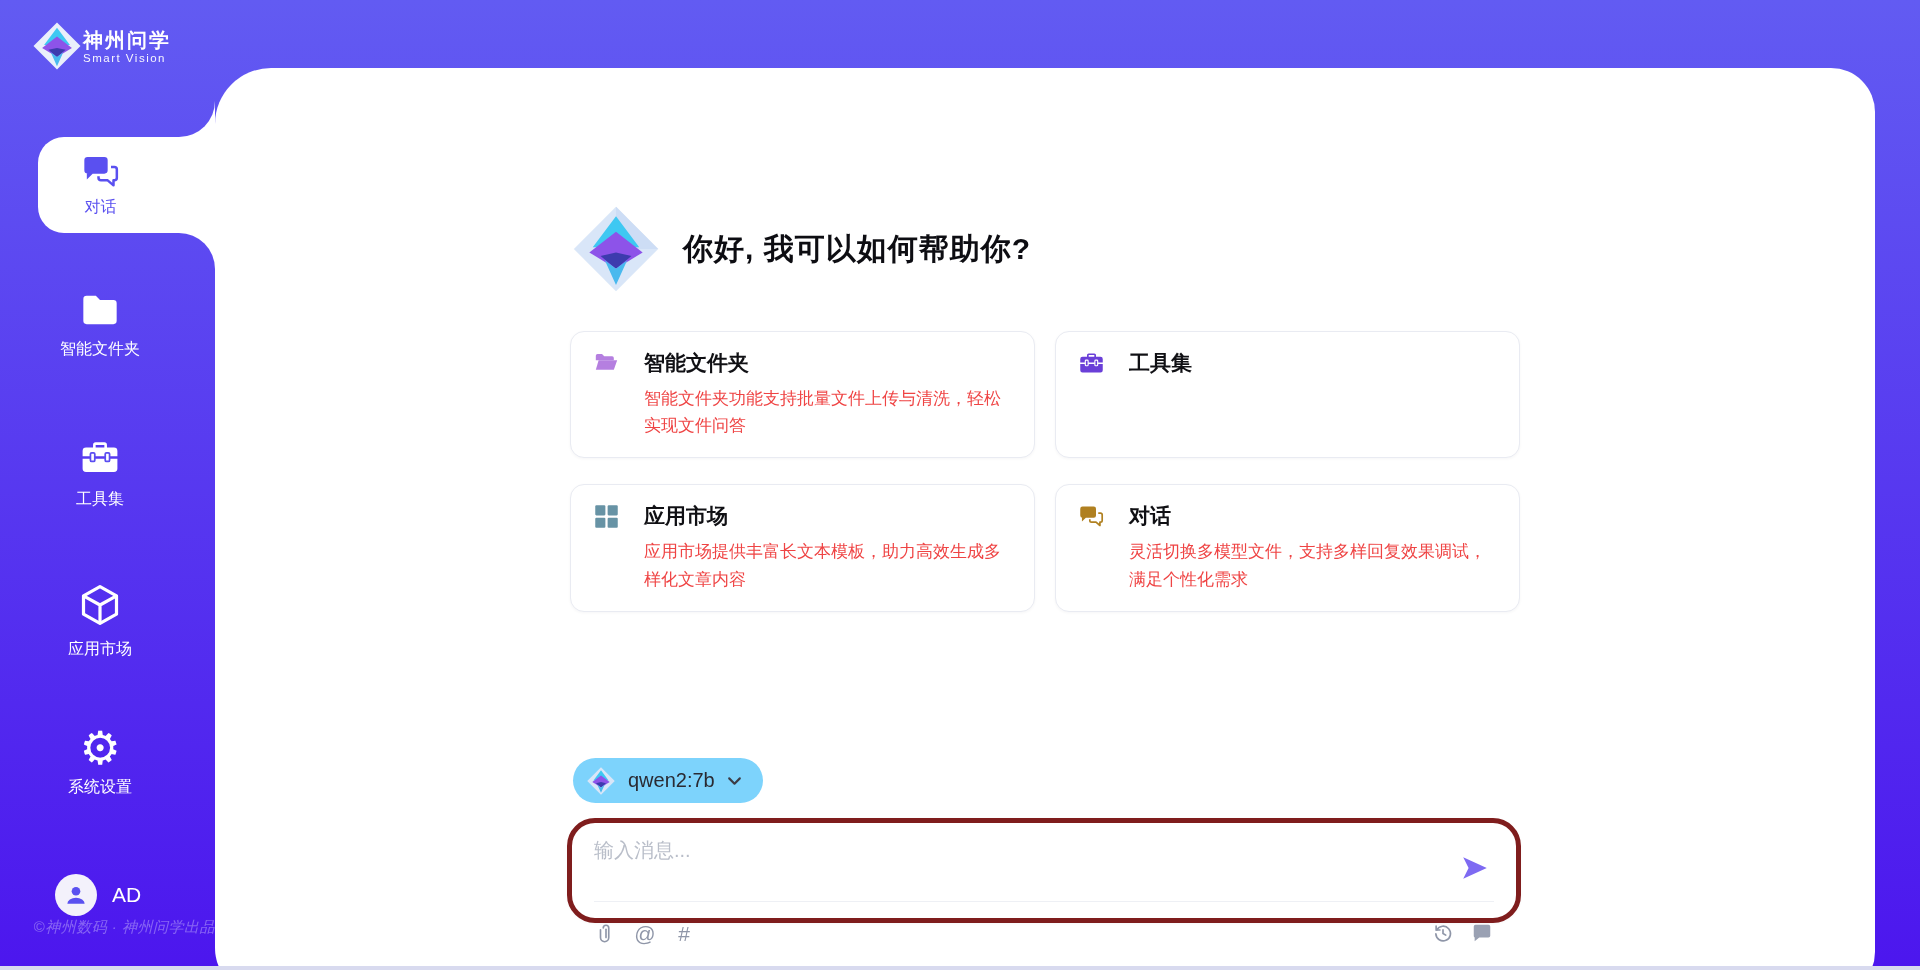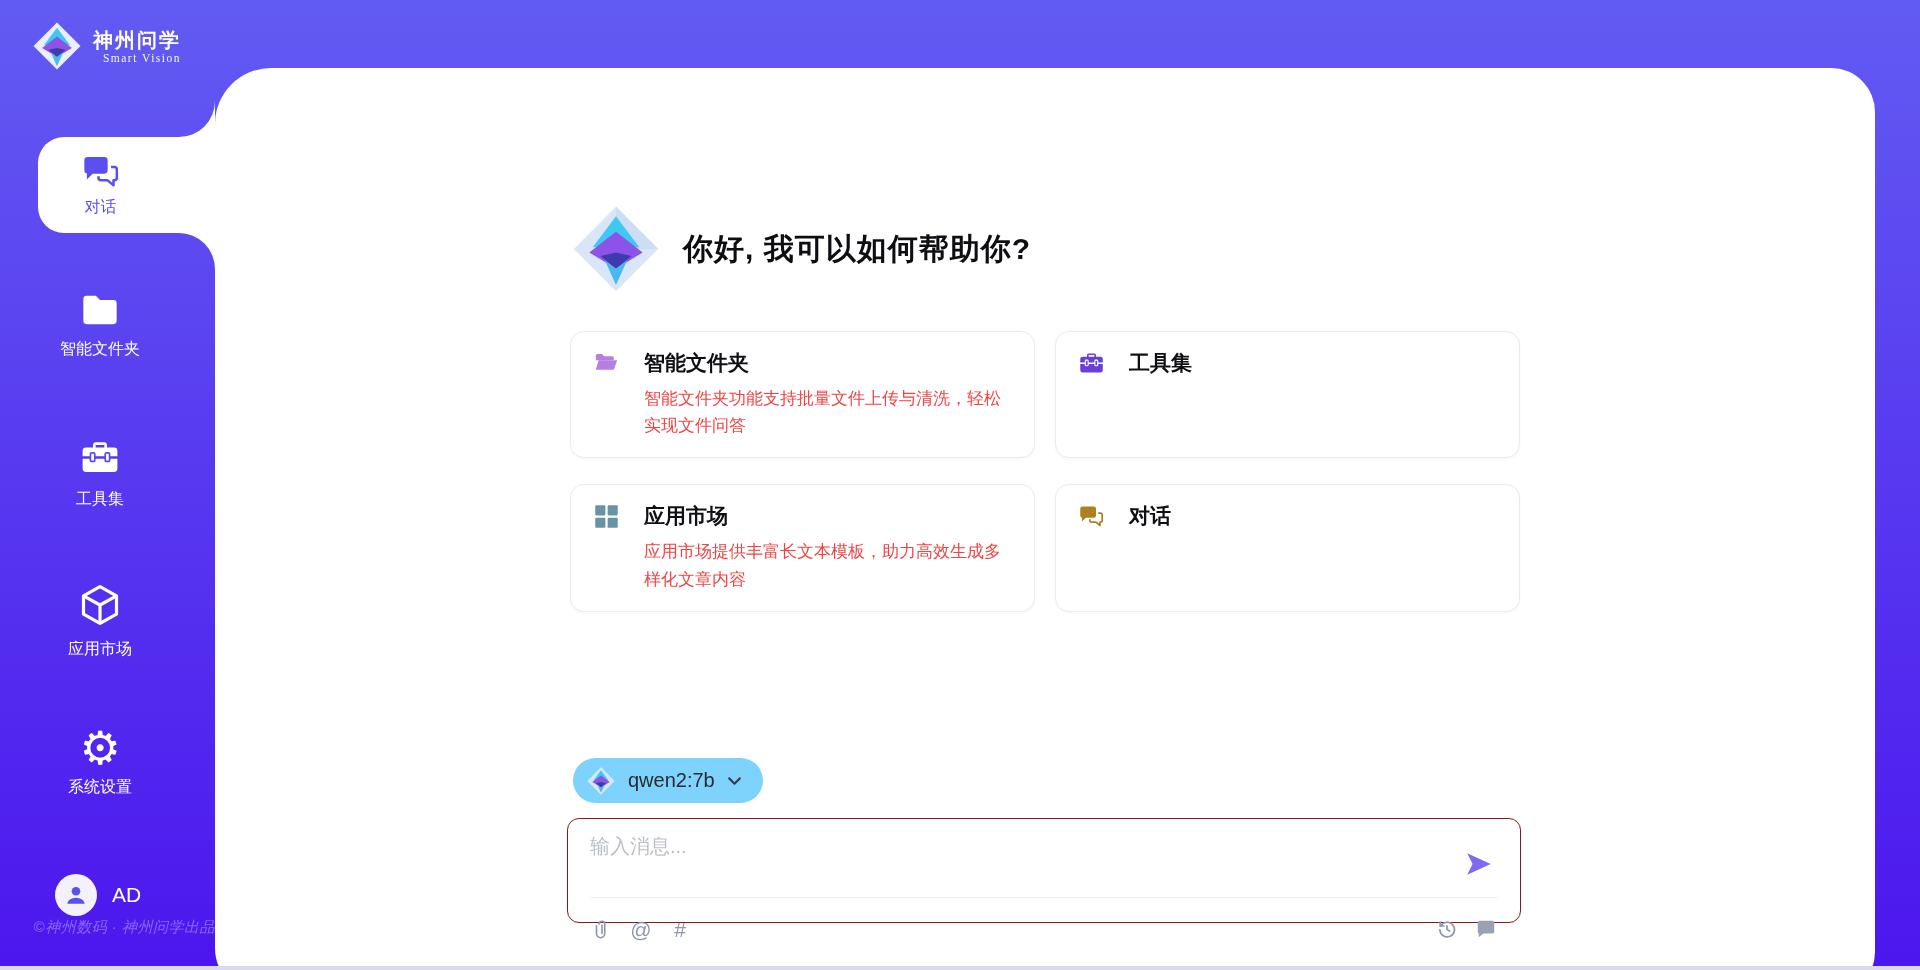--- a/index.html
+++ b/index.html
@@ -20,7 +20,7 @@
 
   
   .sidebar { position:absolute; left:0; top:0; width:215px; height:970px; color:#fff; }
-  .brand { position:absolute; left:33px; top:22px; display:flex; align-items:center; gap:12px;text-align:right; }
+  .brand { position:absolute; left:33px; top:22px; display:flex; align-items:center; gap:2px; }
   .brand svg { width:48px; height:48px; }
   .brand-name { font-size:20px; font-weight:bold; letter-spacing:2px; line-height:1.15; }
   .brand-sub { font-size:11.5px; letter-spacing:1.5px; opacity:.95;font-family:Liberation Serif, serif; }

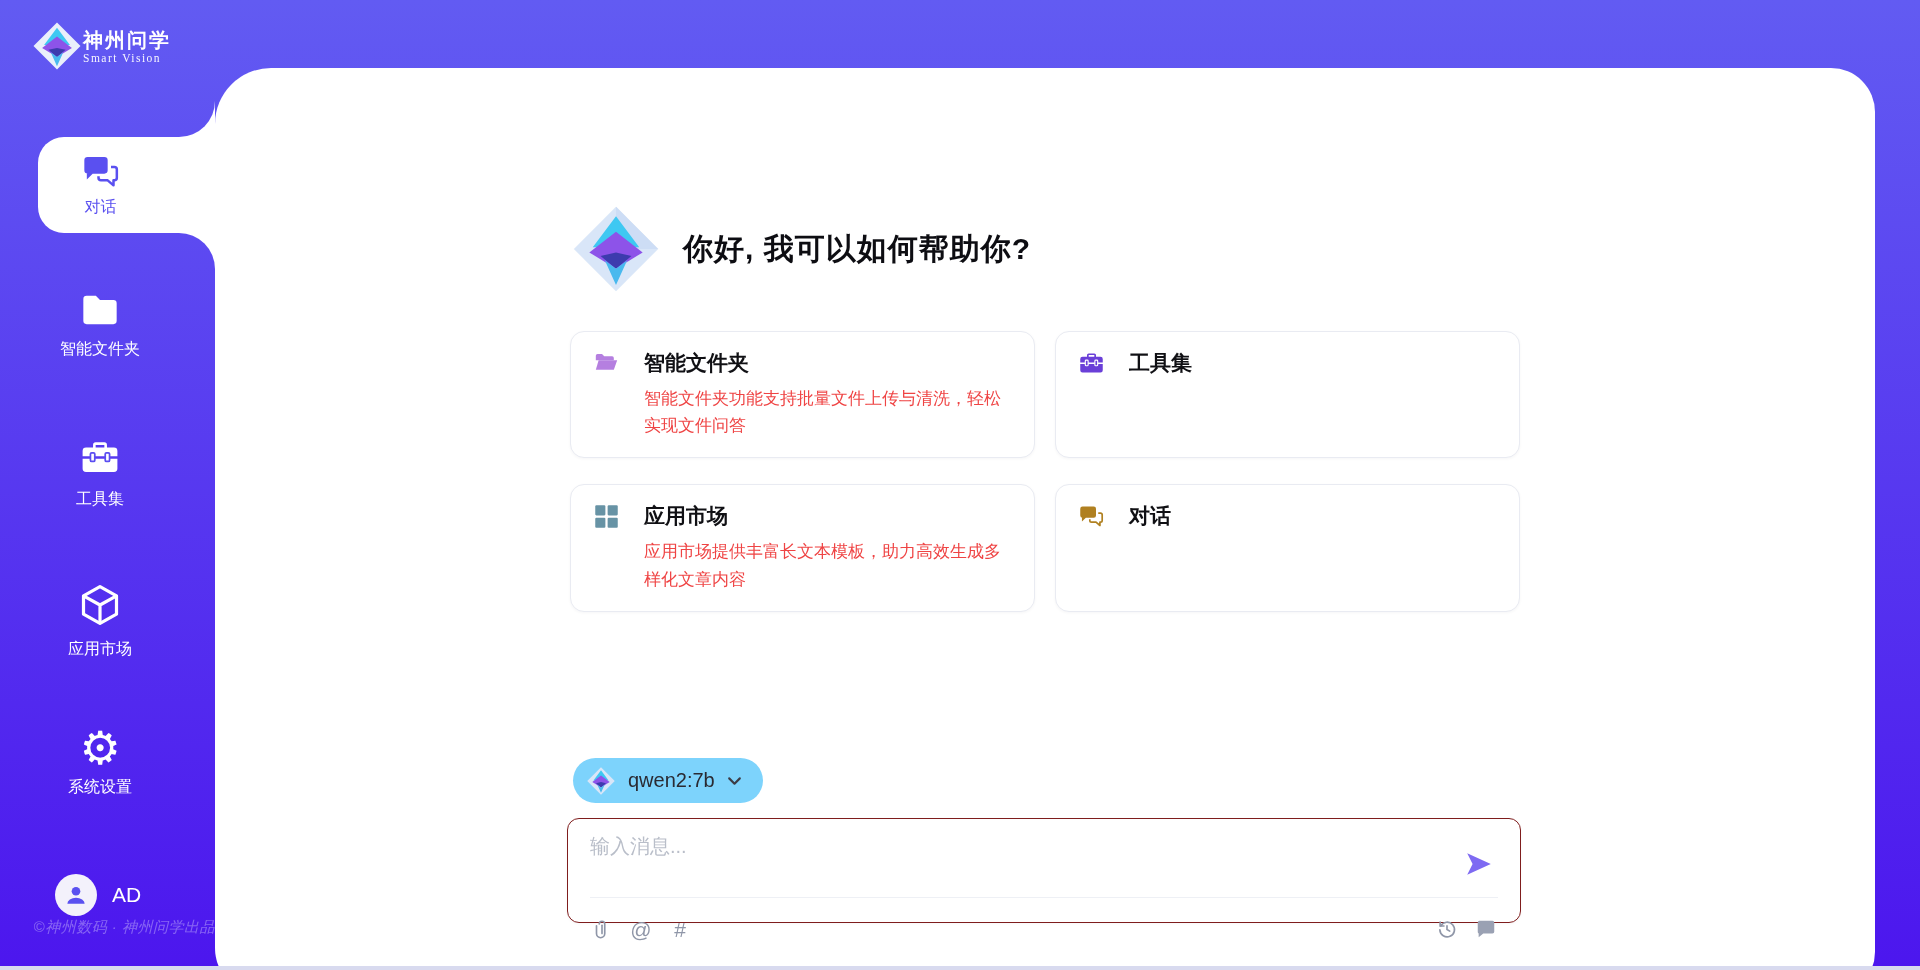--- a/index.html
+++ b/index.html
@@ -23,7 +23,7 @@
   .brand { position:absolute; left:33px; top:22px; display:flex; align-items:center; gap:2px; }
   .brand svg { width:48px; height:48px; }
   .brand-name { font-size:20px; font-weight:bold; letter-spacing:2px; line-height:1.15; }
-  .brand-sub { font-size:11.5px; letter-spacing:1.5px; opacity:.95;font-family:Liberation Serif, serif; }
+  .brand-sub { font-size:11.5px; letter-spacing:1.5px; opacity:.95; }
 
   .nav-item { position:absolute; left:0; width:200px; text-align:center; cursor:pointer; }
   .nav-item .nicon { display:inline-block; }

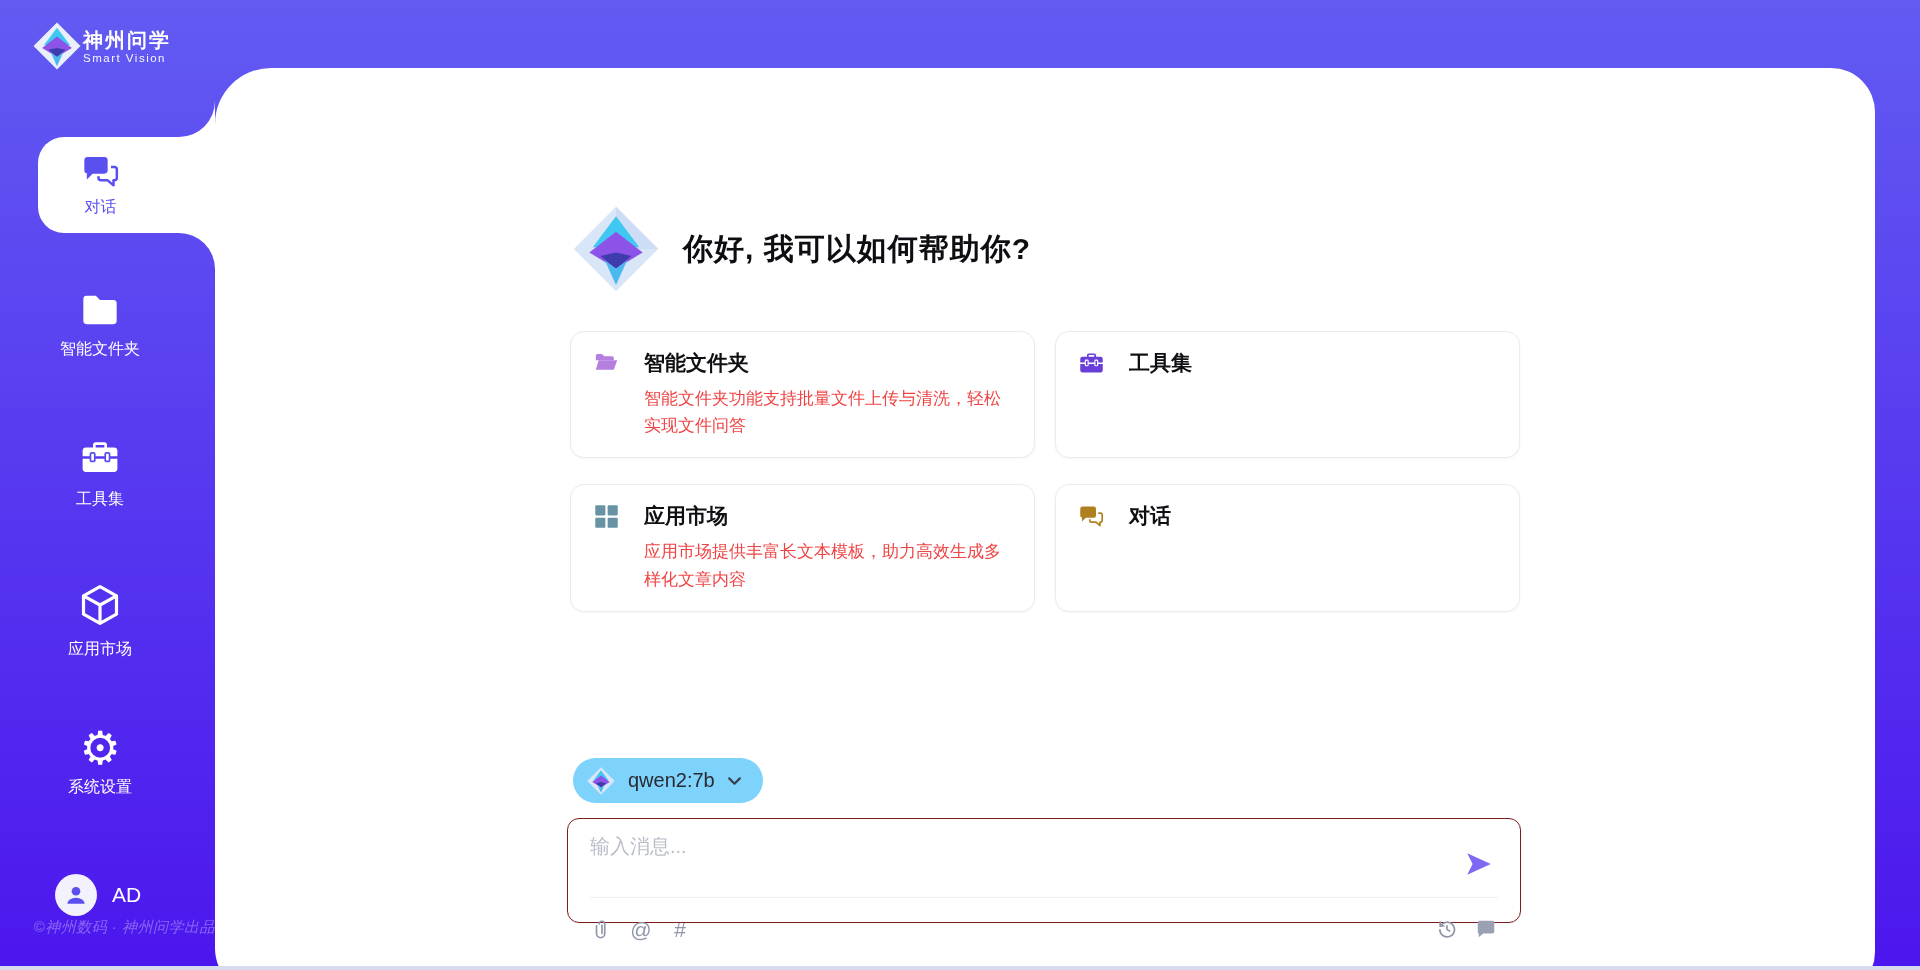--- a/index.html
+++ b/index.html
@@ -153,6 +153,7 @@
         </svg>
         <span class="card-title">对话</span>
       </div>
+      <p class="card-desc">灵活切换多模型文件，支持多样回复效果调试，满足个性化需求</p>
     </div>
 
   </div>

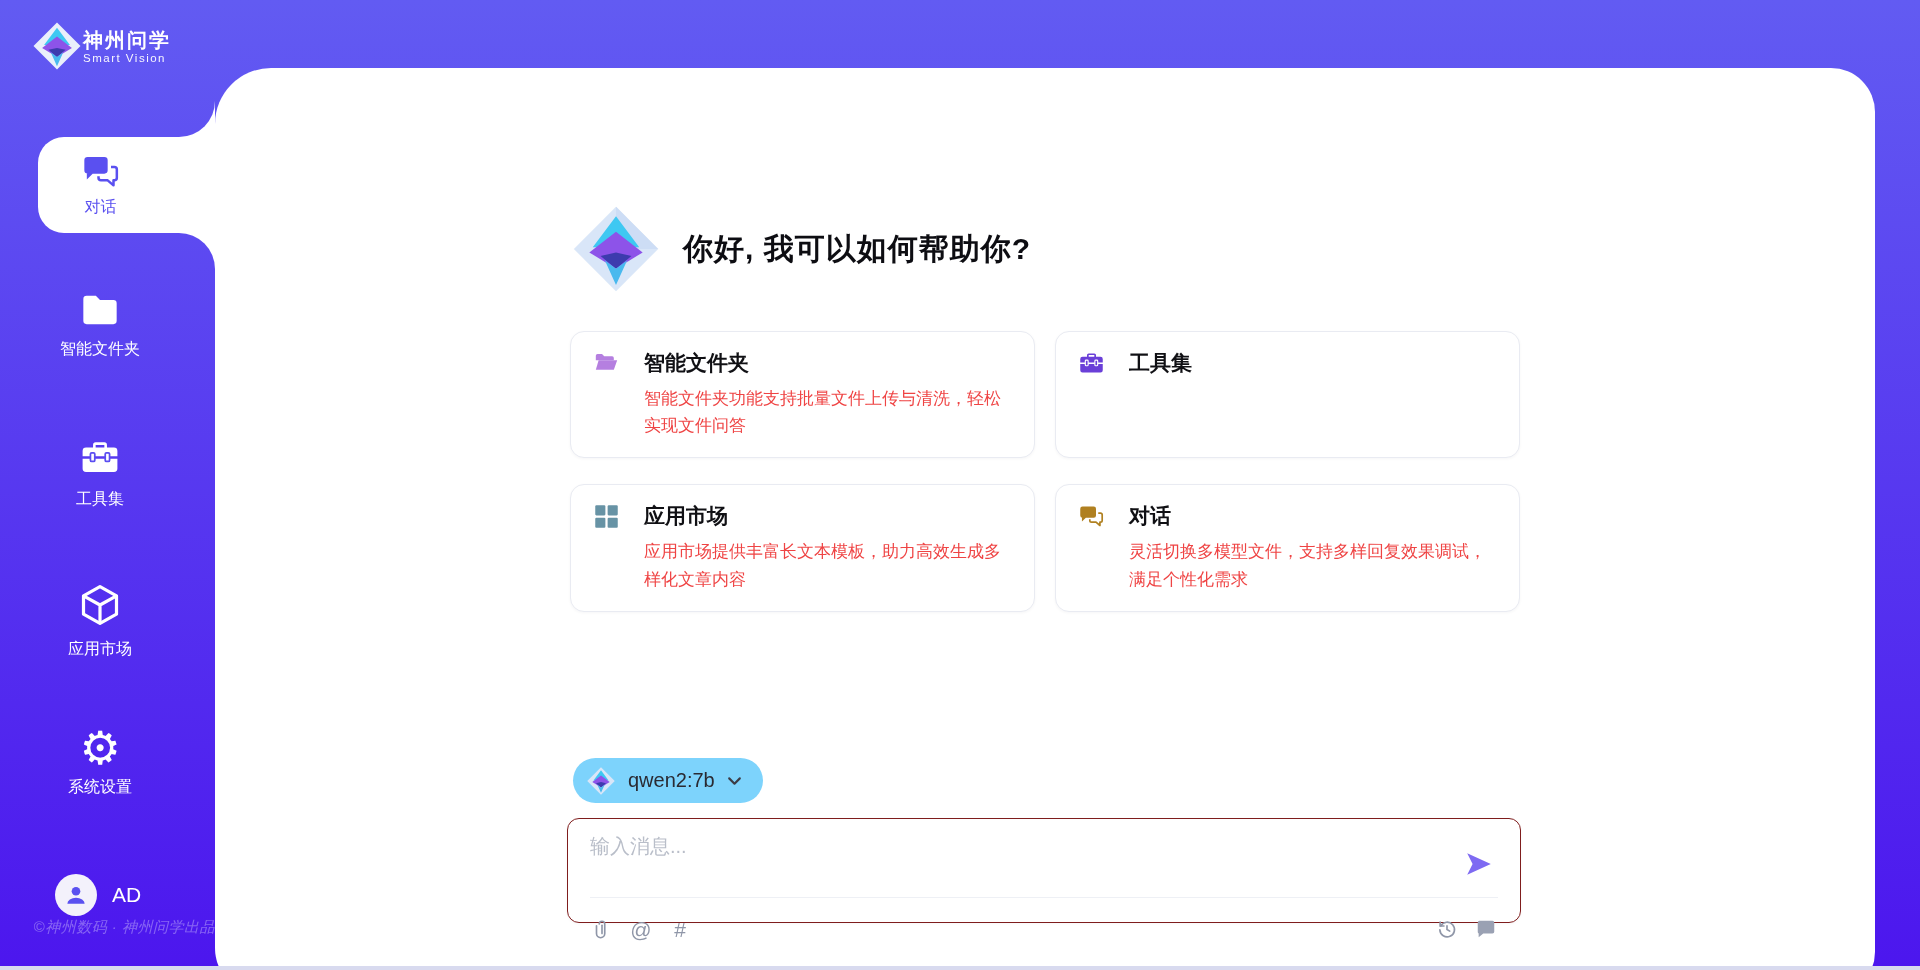--- a/index.html
+++ b/index.html
@@ -78,7 +78,7 @@
   .model-pill .chev { width:17px; height:17px; margin-left:11px; }
 
   .composer { position:absolute; left:352px; top:750px; width:954px; height:105px;
-    background:#fff; border:1px solid #7f1d1d; border-radius:12px; box-shadow:0 1px 3px rgba(20,24,50,.03); }
+    background:#fff; border:5px solid #7f1d1d; border-radius:28px; box-shadow:0 1px 3px rgba(20,24,50,.03); }
   .composer textarea { position:absolute; left:22px; top:14px; width:850px; height:56px;
     border:none; outline:none; resize:none; font-size:20px; color:#333;
     font-family:"Liberation Sans","DejaVu Sans",sans-serif; background:transparent; }

